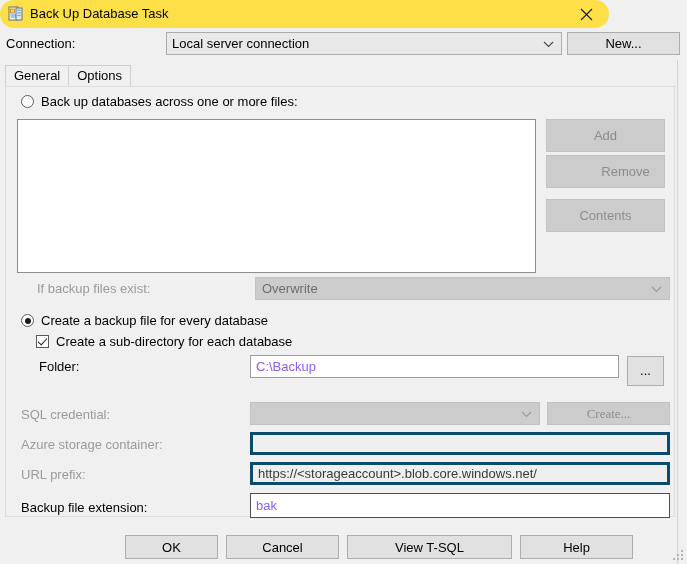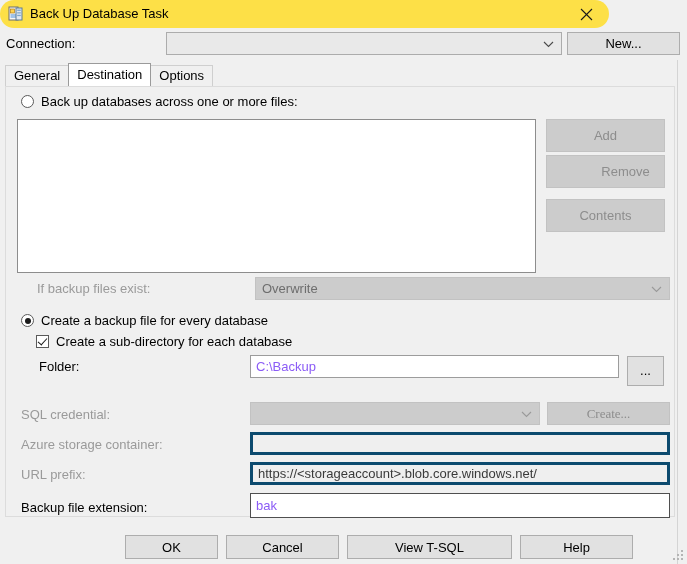--- a/index.html
+++ b/index.html
@@ -339,6 +339,7 @@
 
 <div class="conn-label">Connection:</div>
 <div class="conn-combo">
+  <span class="val">Local server connection</span>
   <span class="combo-arrow">
     <svg width="11" height="7" viewBox="0 0 11 7">
       <polyline points="1,1 5.5,5.5 10,1" fill="none" stroke="#4a4a4a" stroke-width="1.1"></polyline>

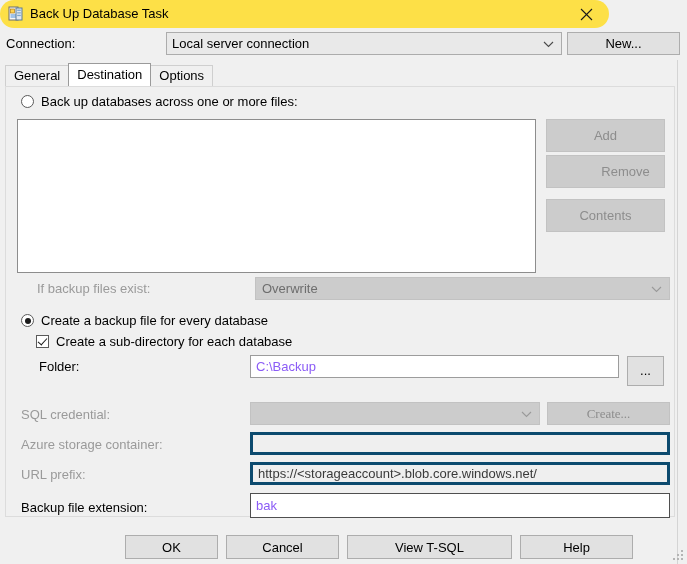--- a/index.html
+++ b/index.html
@@ -352,7 +352,6 @@
 
 <div class="tabstrip">
   <div class="tab">General</div>
-  <div class="tab selected">Destination</div>
   <div class="tab">Options</div>
 </div>
 

